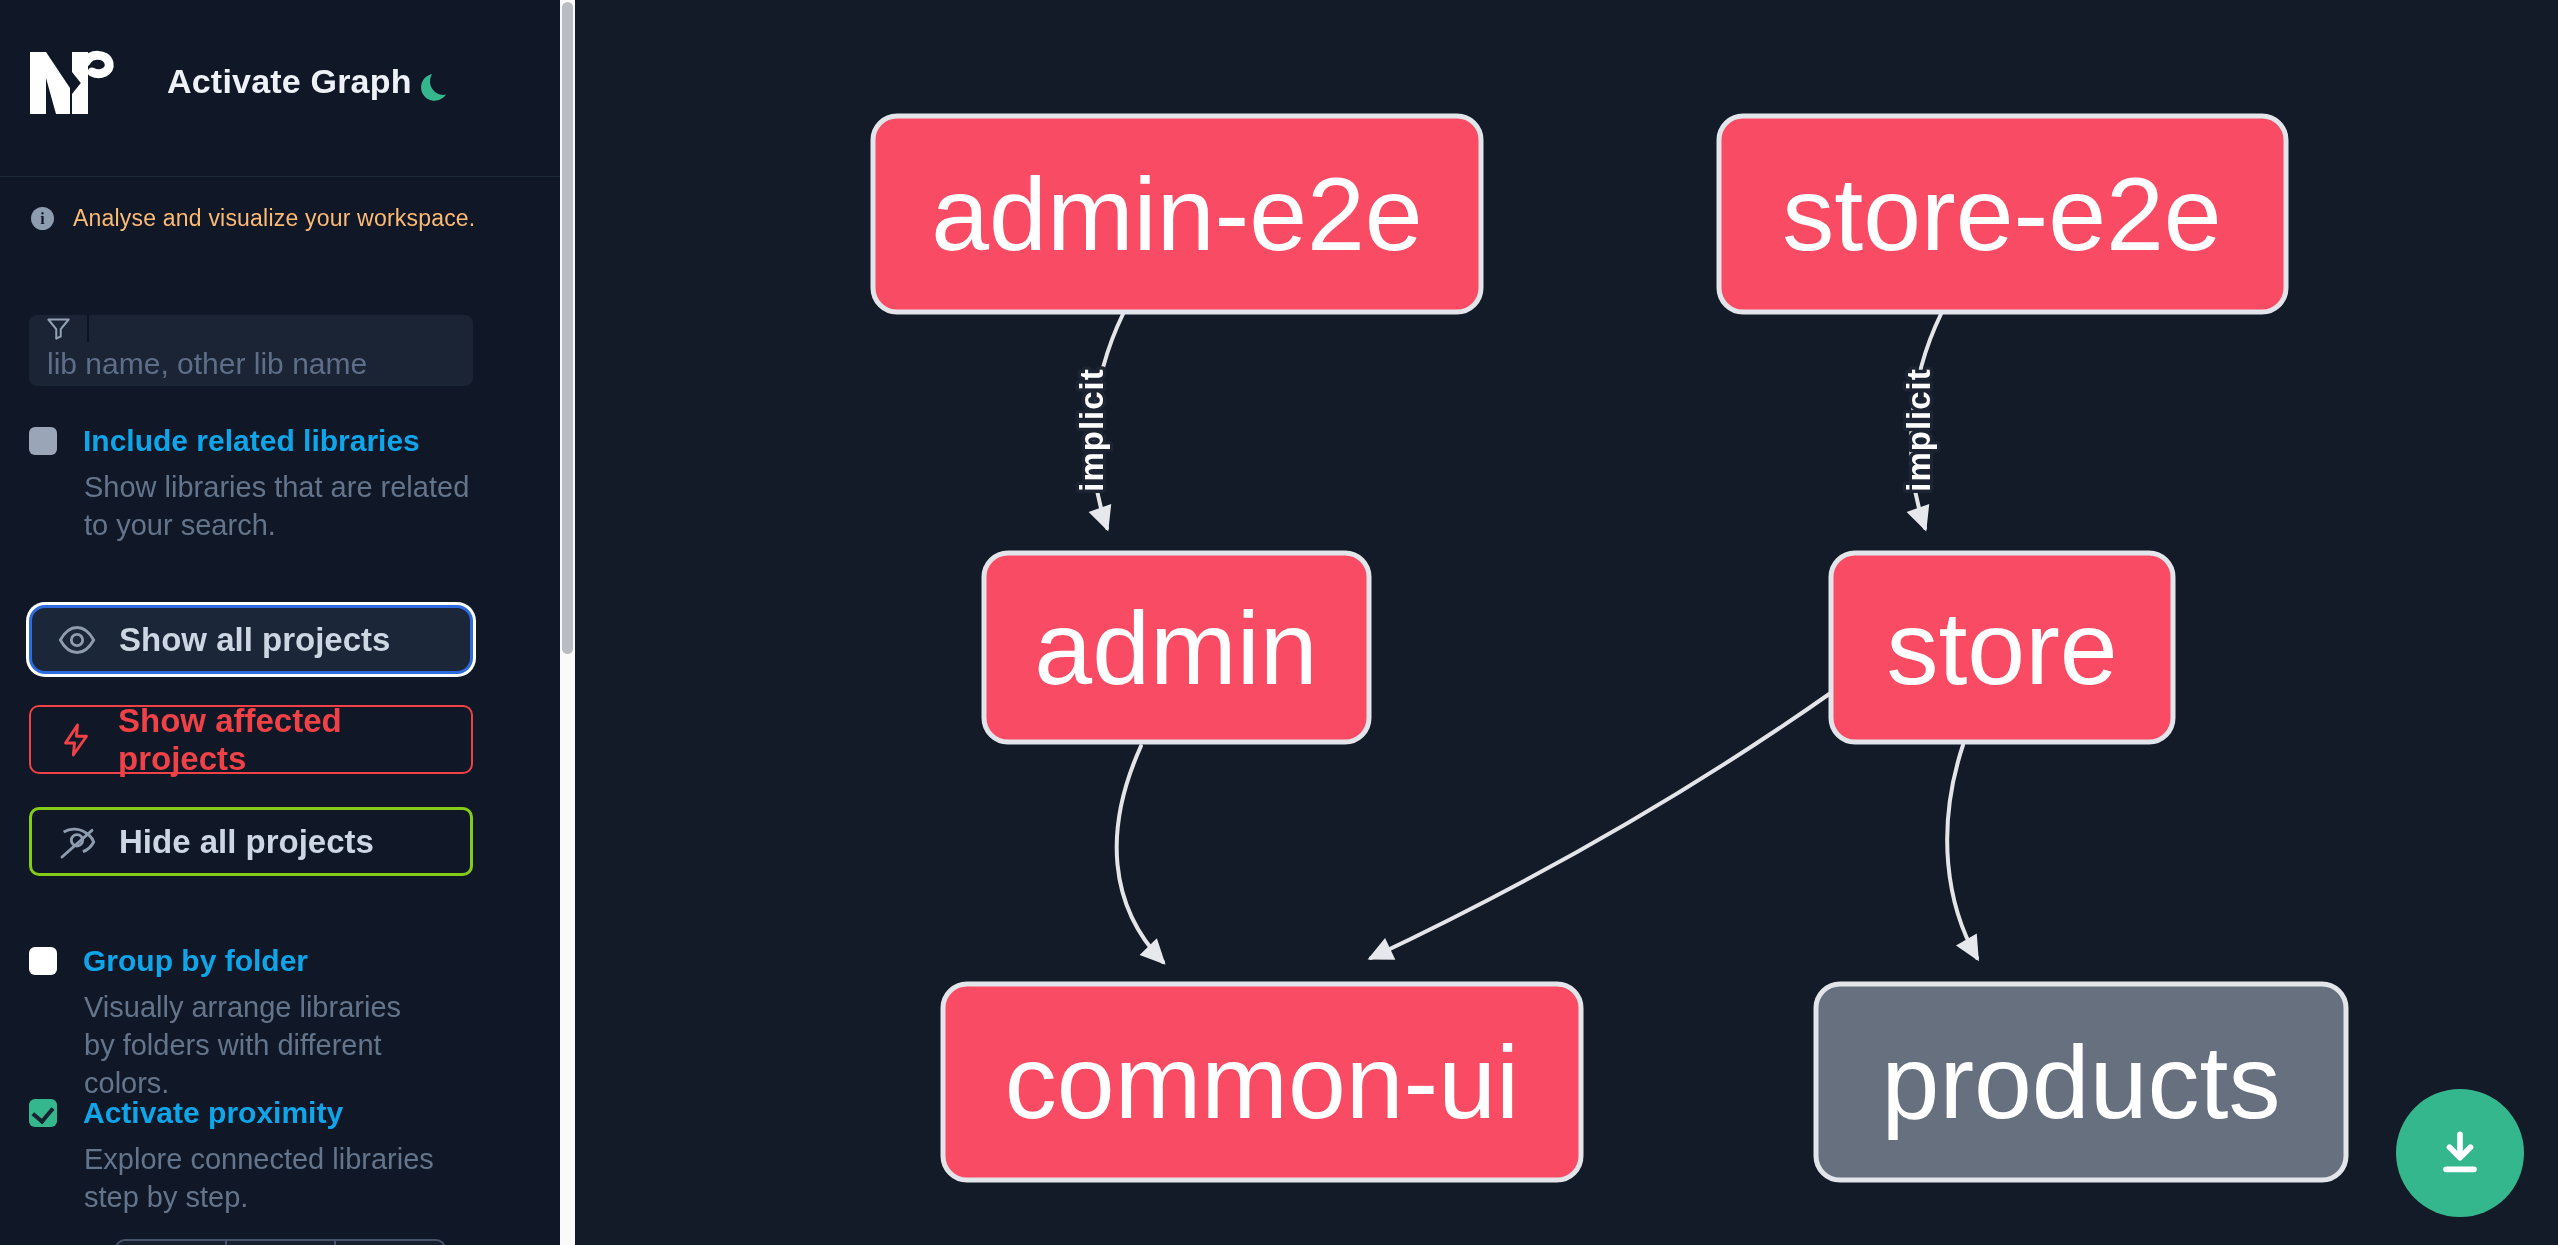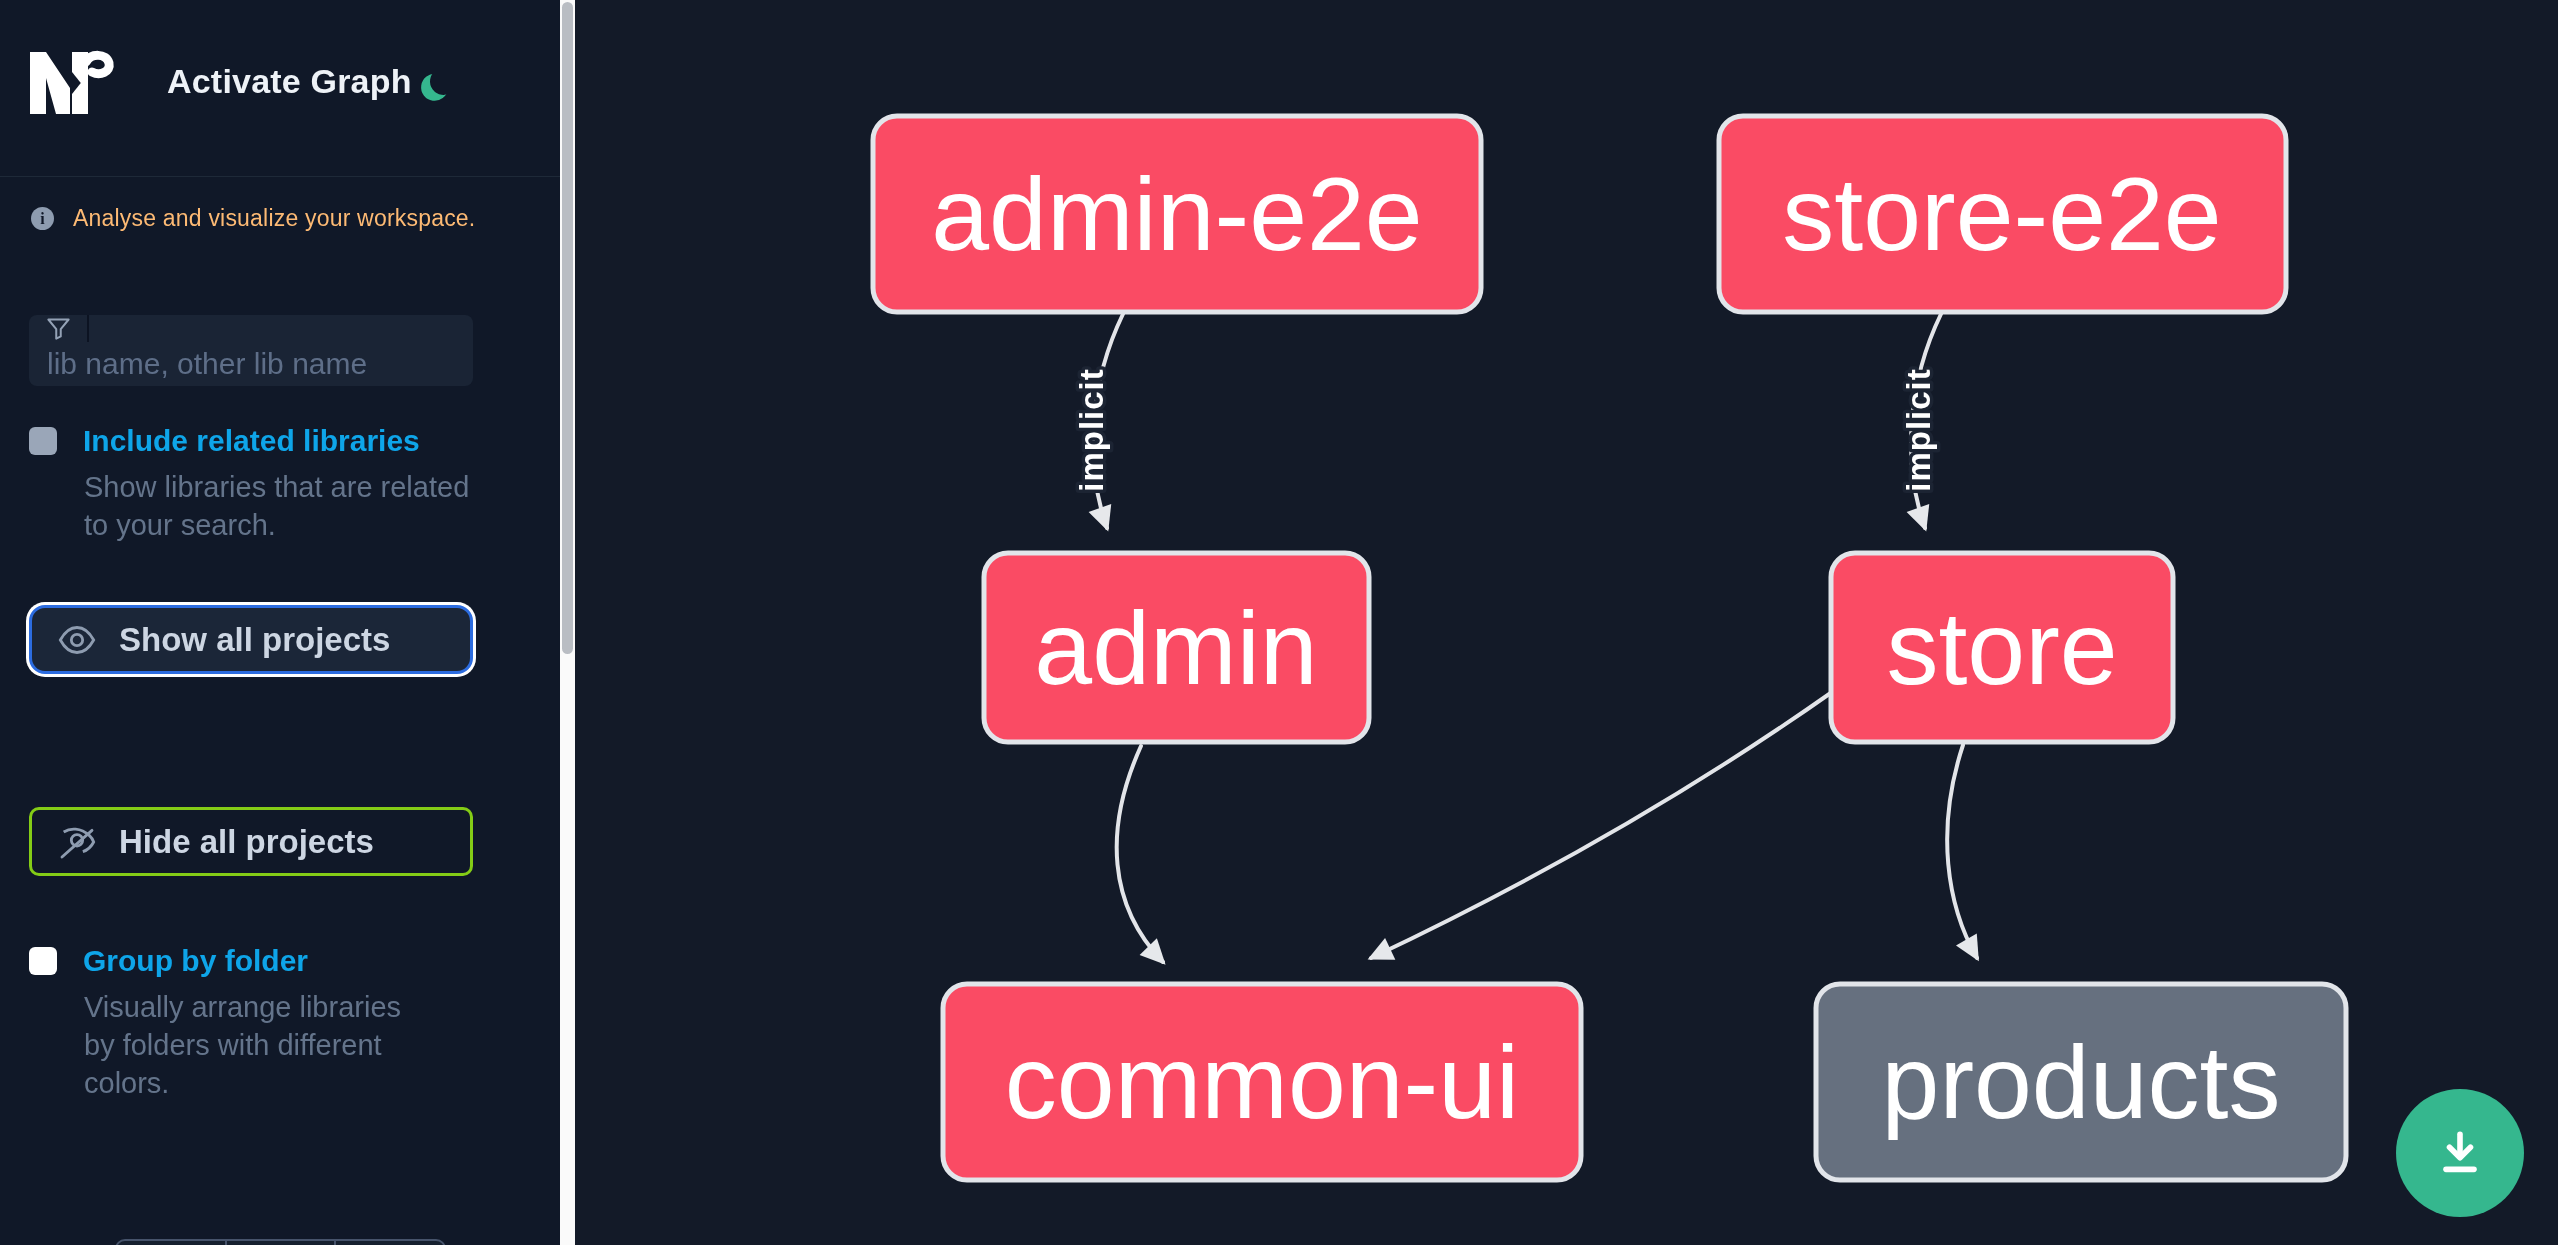--- a/index.html
+++ b/index.html
@@ -159,6 +159,14 @@
     <span>Show all projects</span>
   </div>
 
+  <div class="action-btn btn-affected">
+    <span class="aicon">
+      <svg width="36" height="36" viewBox="0 0 24 24" fill="none" stroke="#ef4146" stroke-width="1.9" stroke-linejoin="round">
+        <path d="M13 2 L5 14 H11 L10.2 22 L19 9.5 H12.3 Z"></path>
+      </svg>
+    </span>
+    <span>Show affected projects</span>
+  </div>
 
   <div class="action-btn btn-hide">
     <span class="aicon">

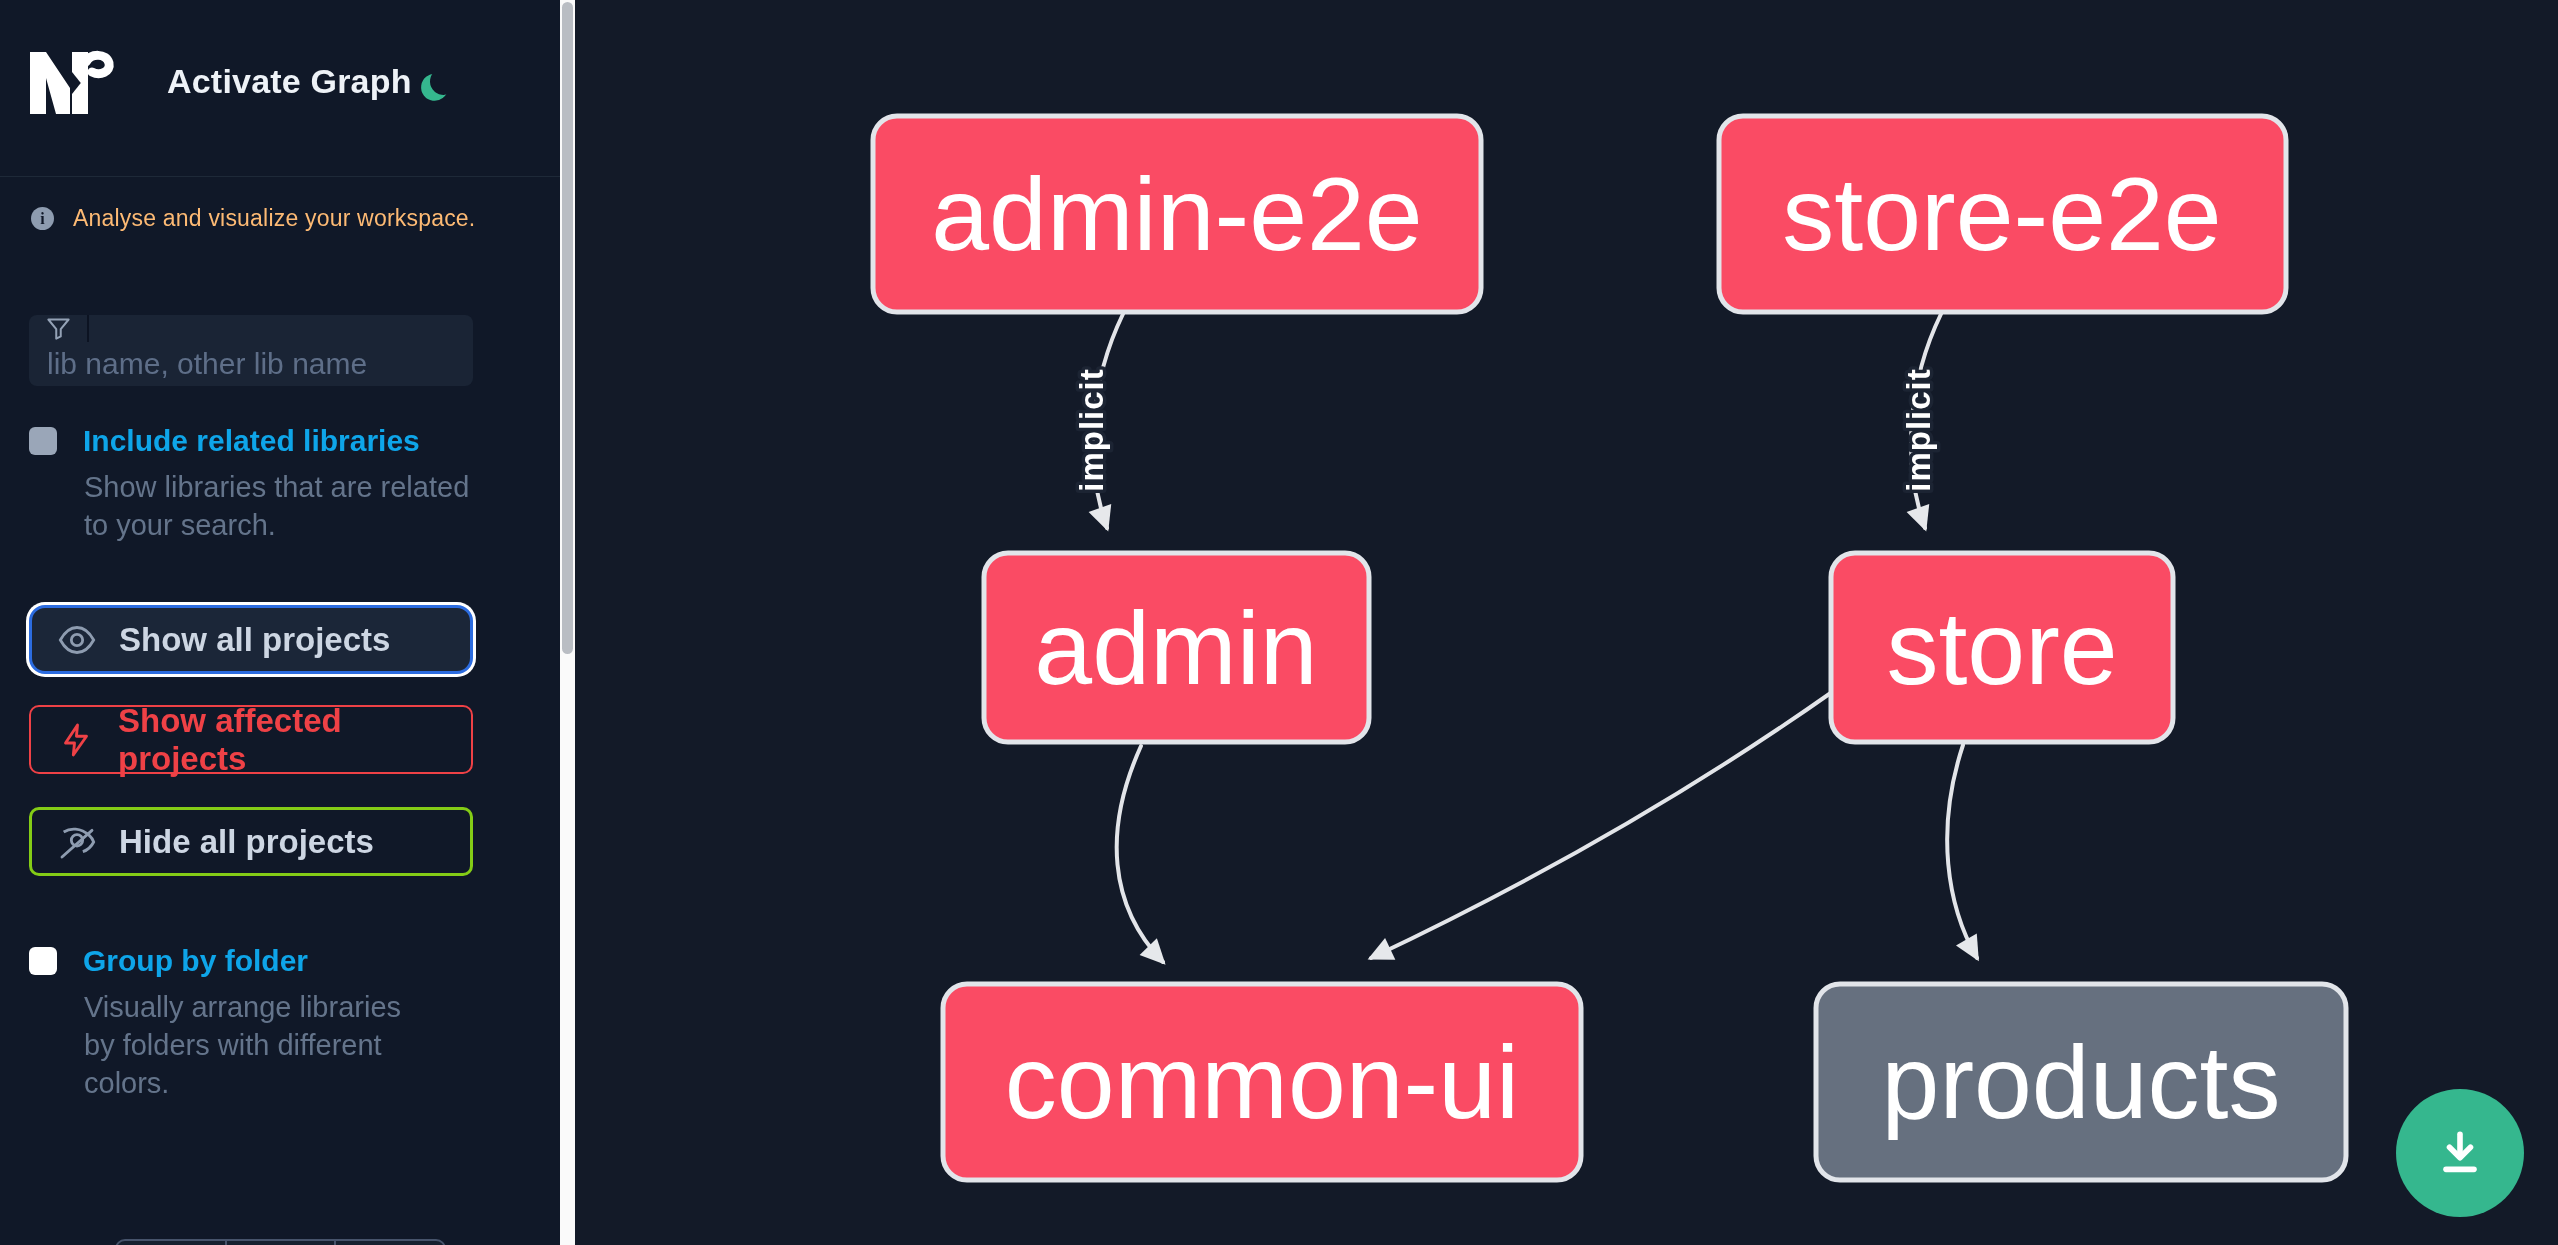--- a/index.html
+++ b/index.html
@@ -187,6 +187,13 @@
     <div class="opt-desc" style="width:345px;margin-top:10px;">Visually arrange libraries by folders with different colors.</div>
   </div>
 
+  <div class="opt-row" style="top:1096px;">
+    <div class="opt-head">
+      <span class="cbox cb-green"></span>
+      <span class="opt-label">Activate proximity</span>
+    </div>
+    <div class="opt-desc" style="width:400px;margin-top:10px;">Explore connected libraries step by step.</div>
+  </div>
 
   <div class="seg-control">
     <div class="seg"></div>

